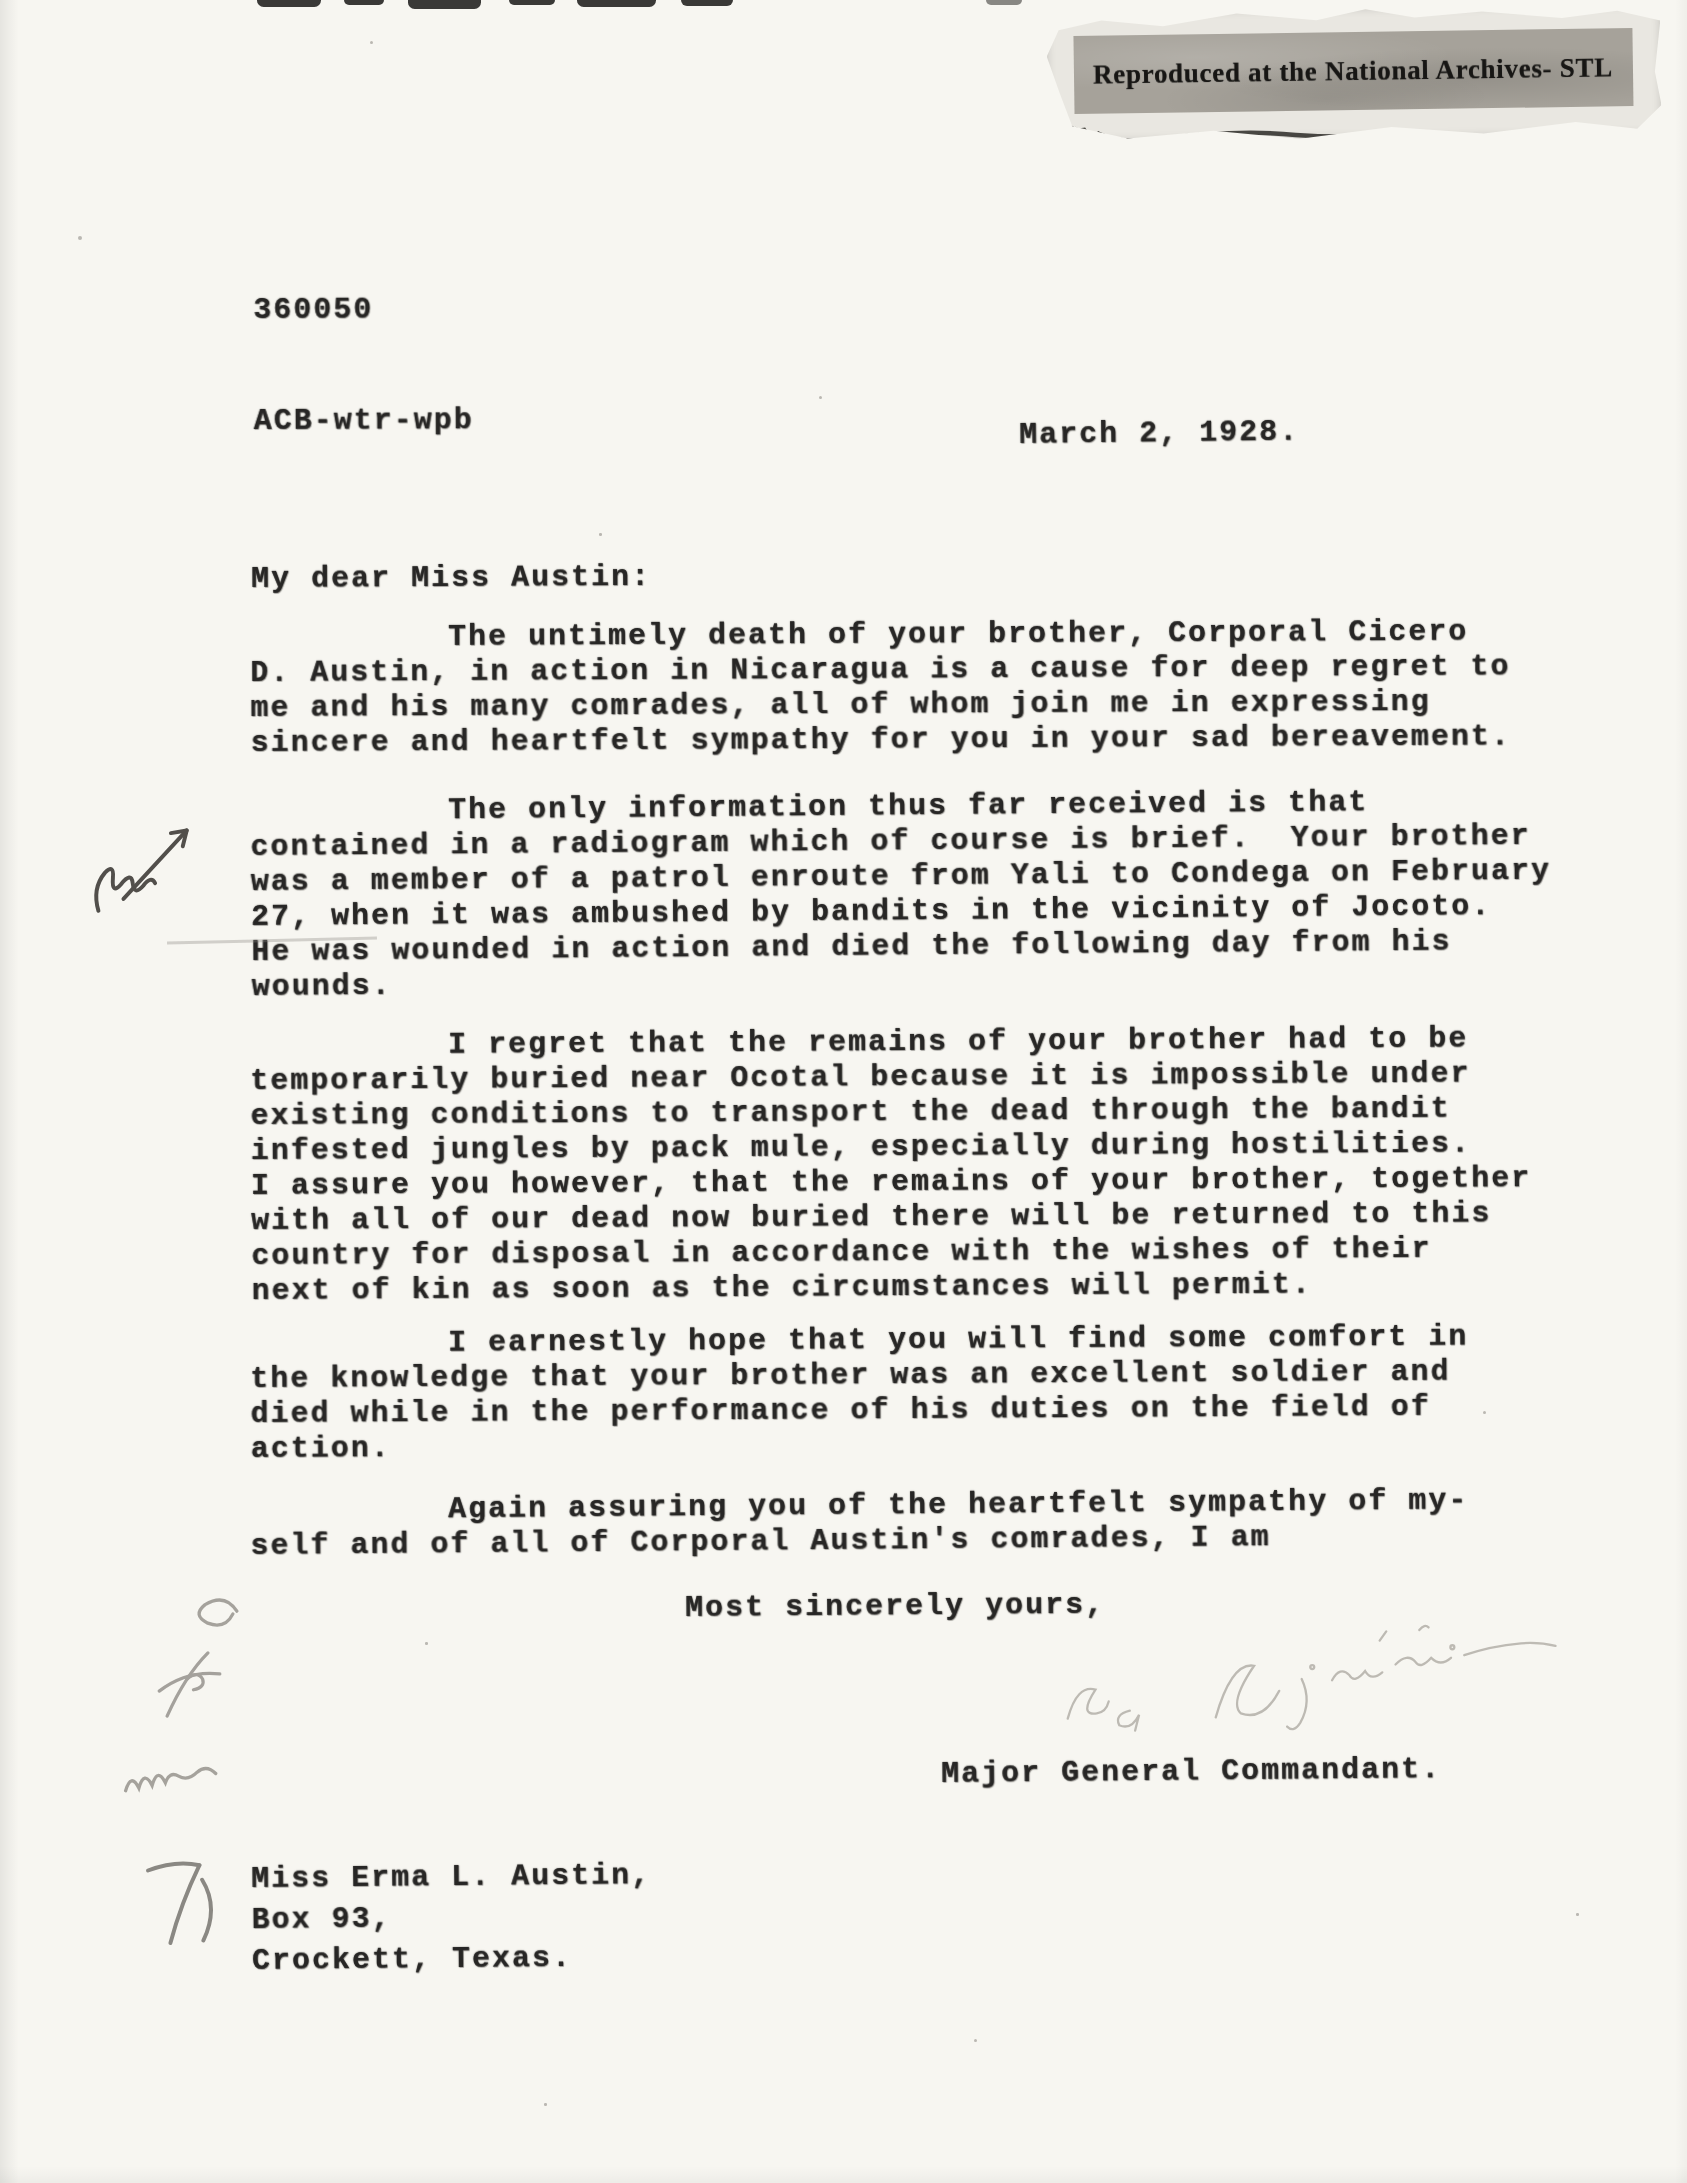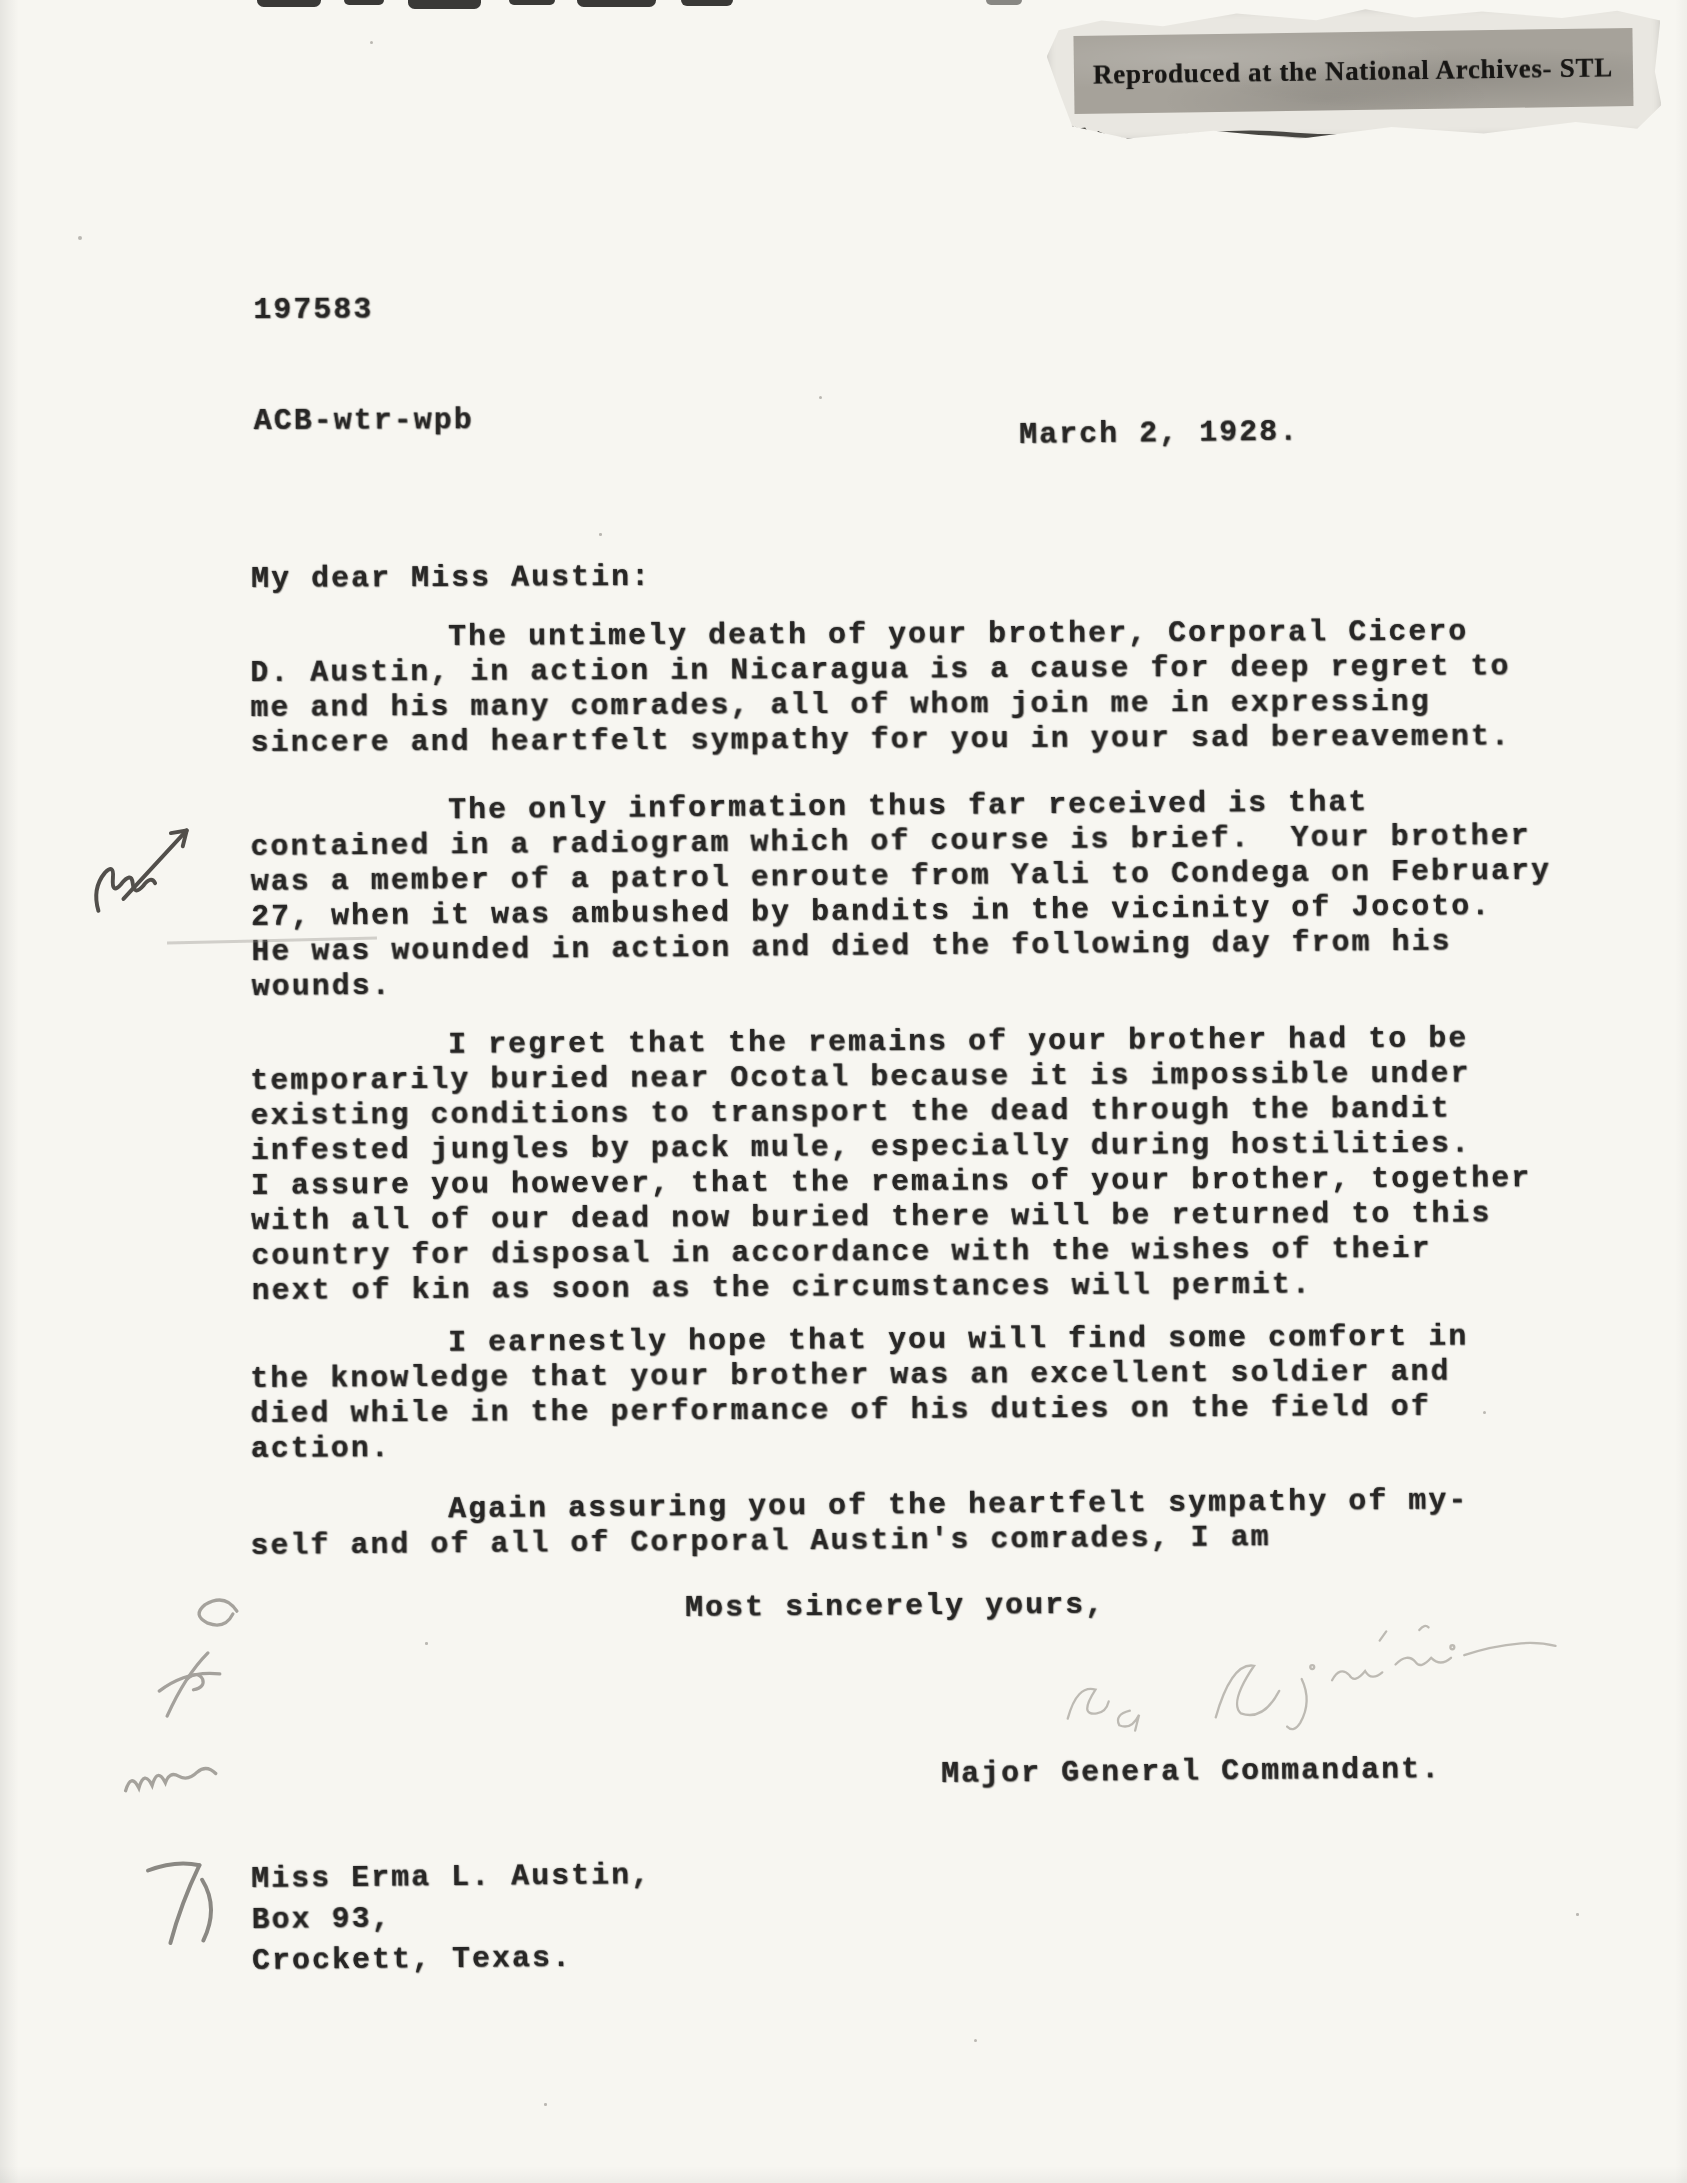--- a/index.html
+++ b/index.html
@@ -117,7 +117,7 @@
   </div>
 
   <div class="typed ref-block">
-    <div>197583</div>
+    <div>360050</div>
     <div>ACB-wtr-wpb</div>
   </div>
 

